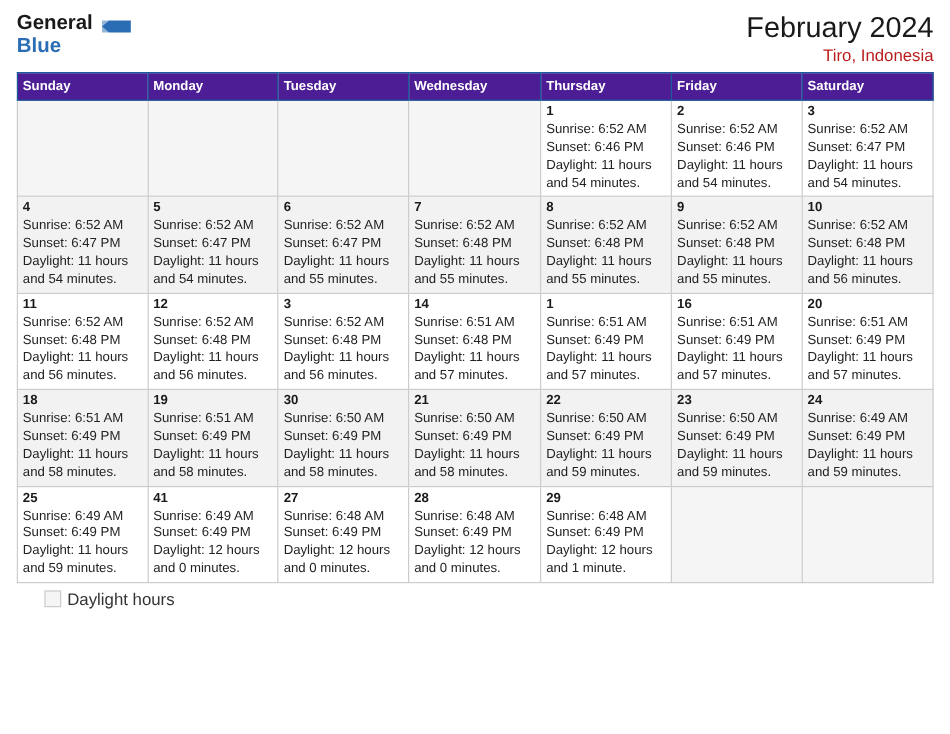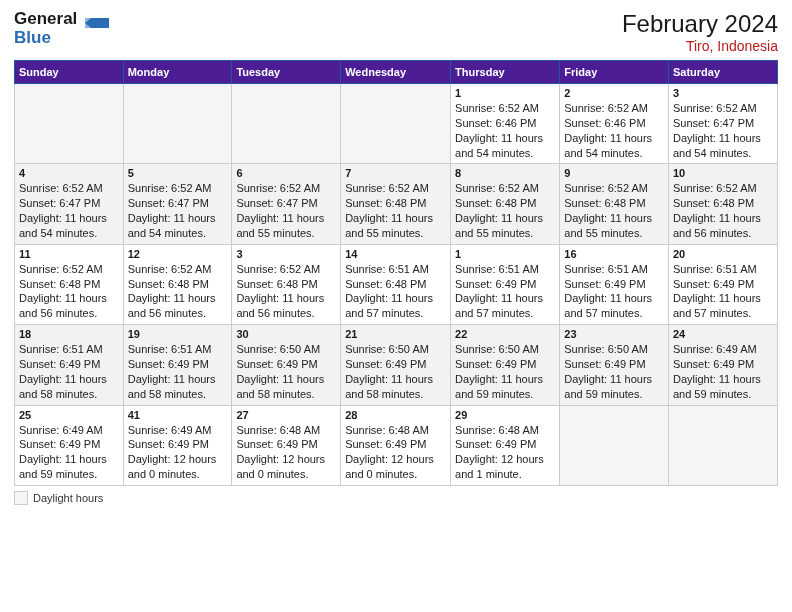--- a/index.html
+++ b/index.html
@@ -79,8 +79,9 @@
       display: flex;
       align-items: center;
       margin-top: 5px;
-      font-size: 11px;
+      font-size: 14px;
       color: #333;
+      margin-left: 23px;
     }
     .daylight-box {
       width: 14px;

